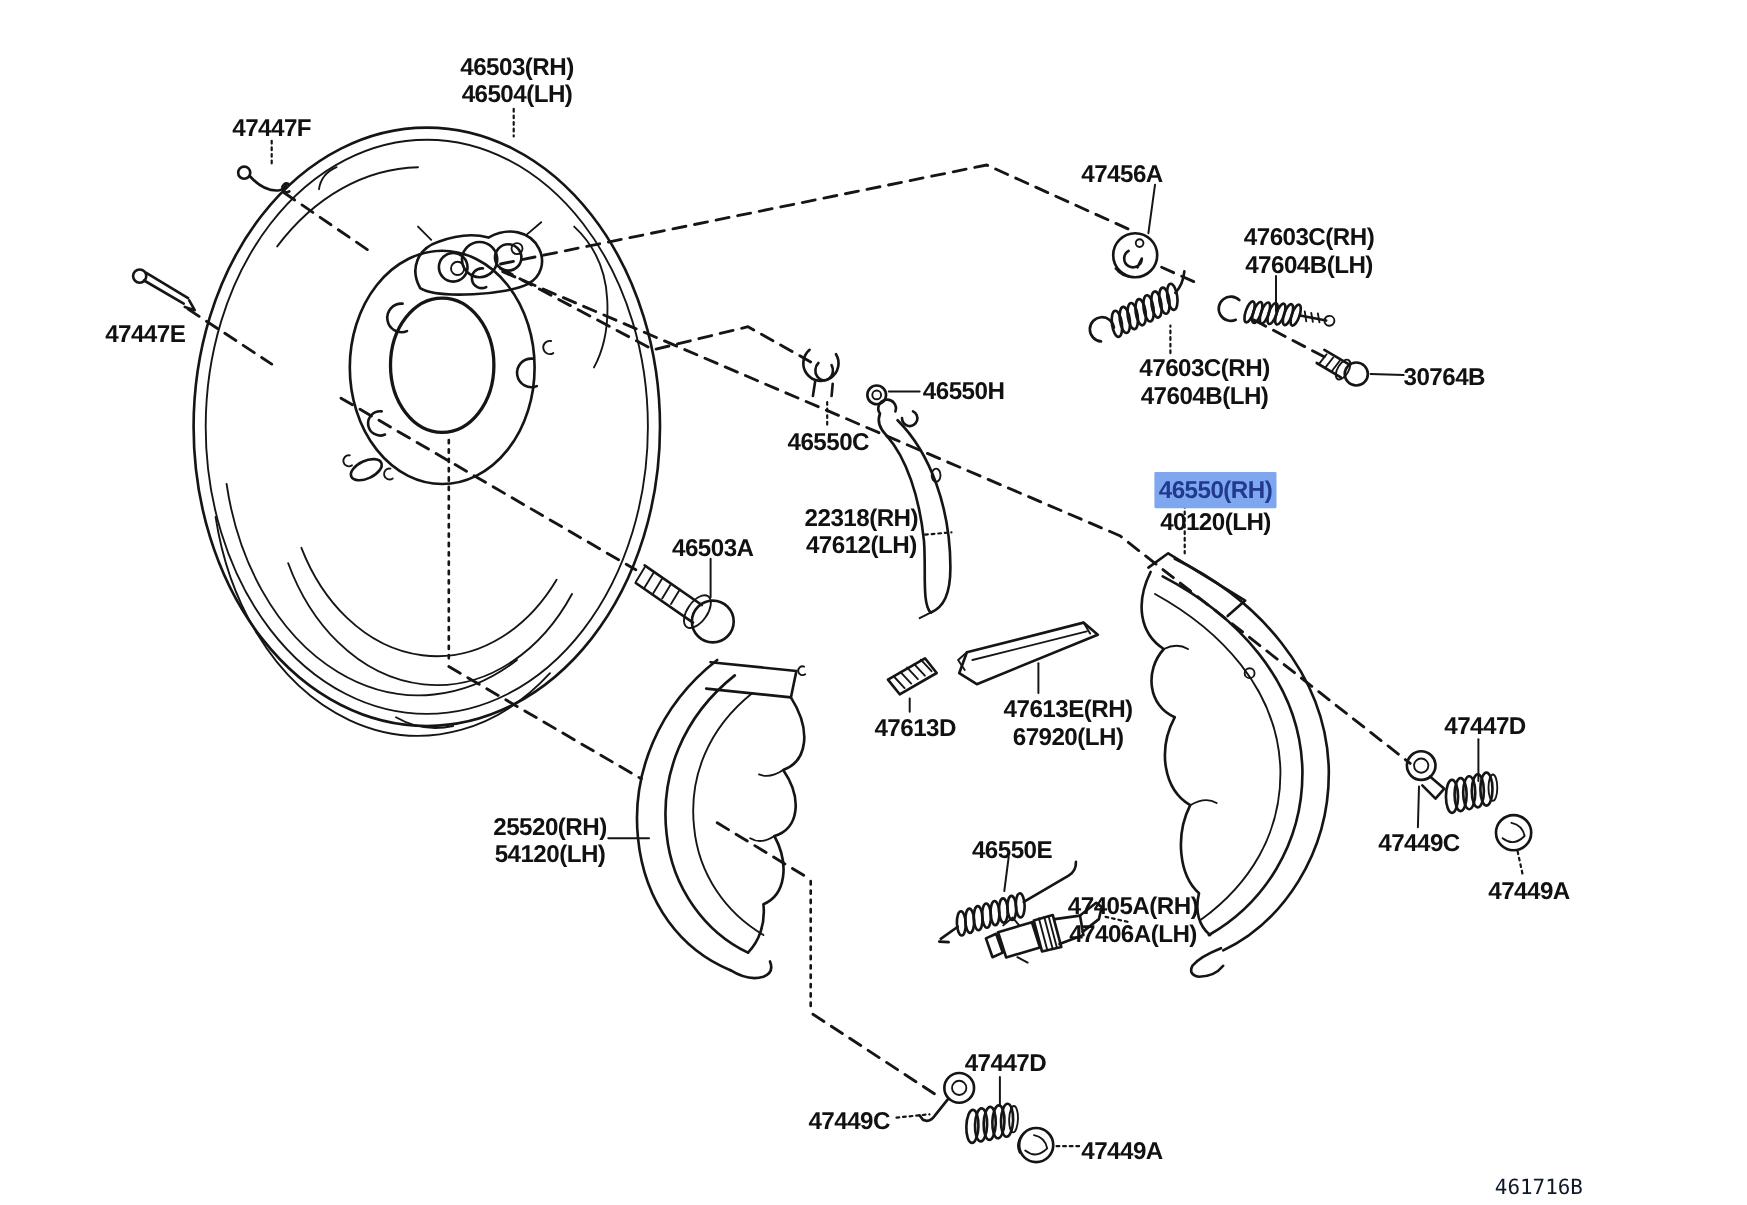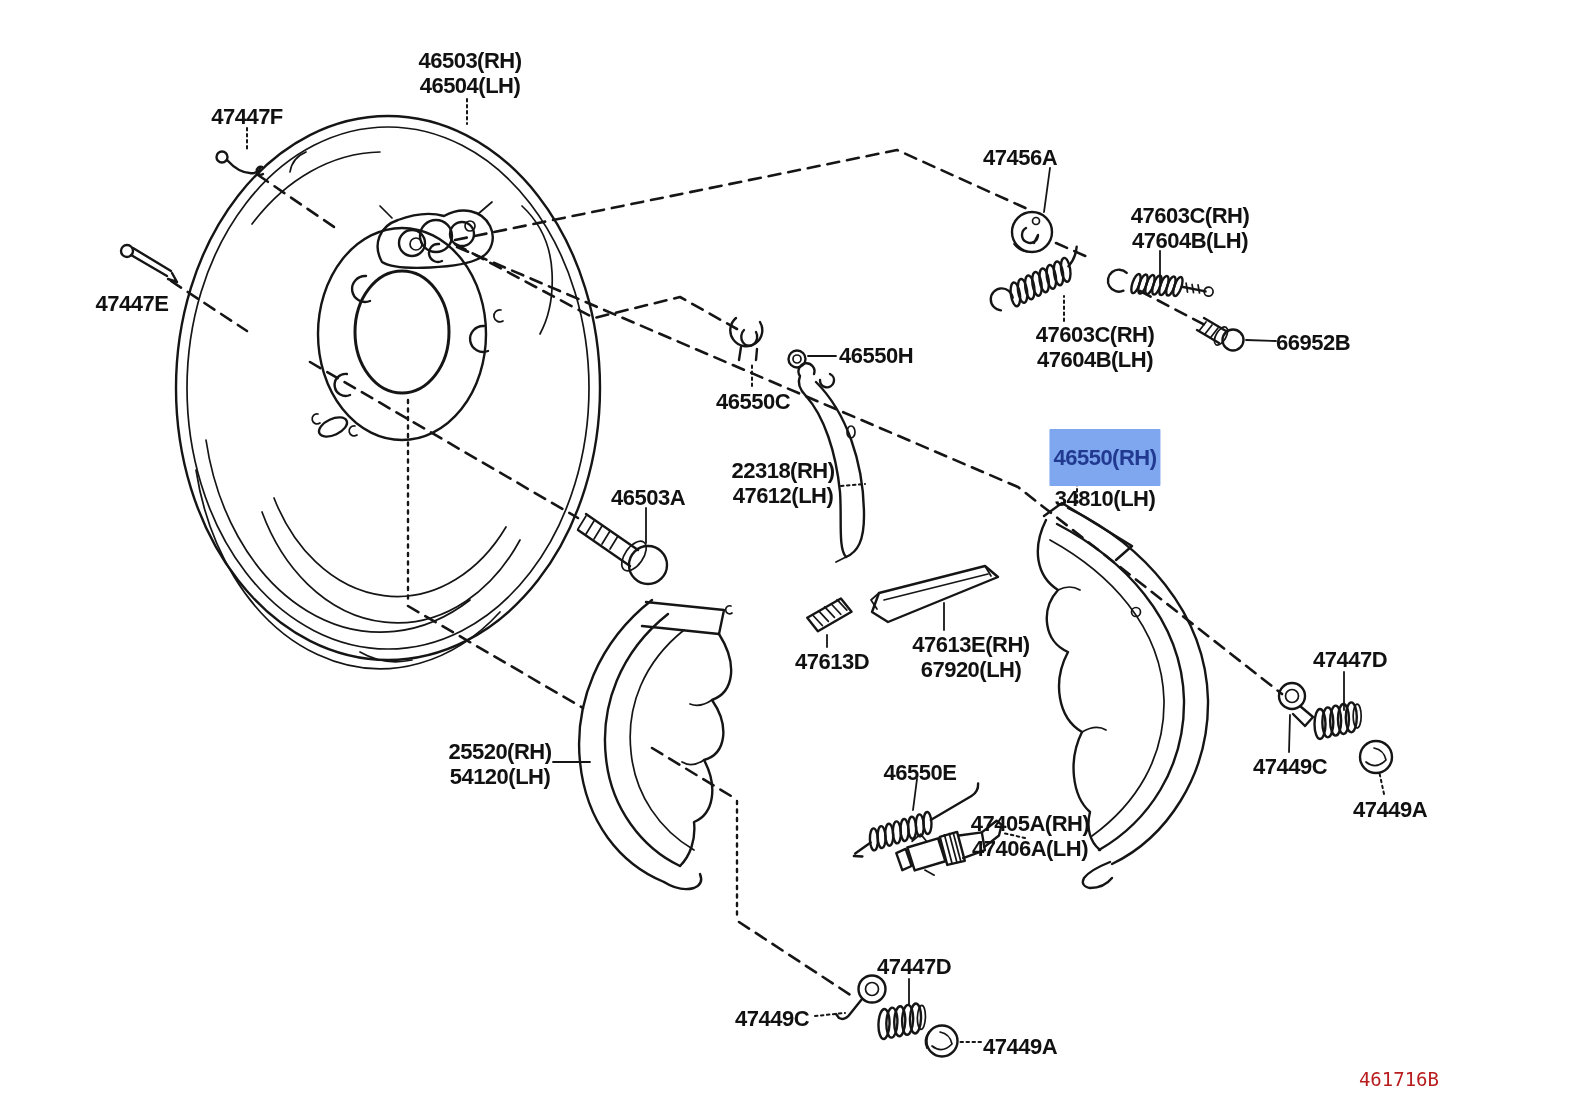--- a/index.html
+++ b/index.html
@@ -300,7 +300,7 @@
   <span class="row">47604B(LH)</span>
 </div>
 <div class="label" style="left:1313px;top:330px">
-  <span class="row">66952B</span>
+  <span class="row">30764B</span>
 </div>
 <div class="label" style="left:876px;top:343px">
   <span class="row">46550H</span>

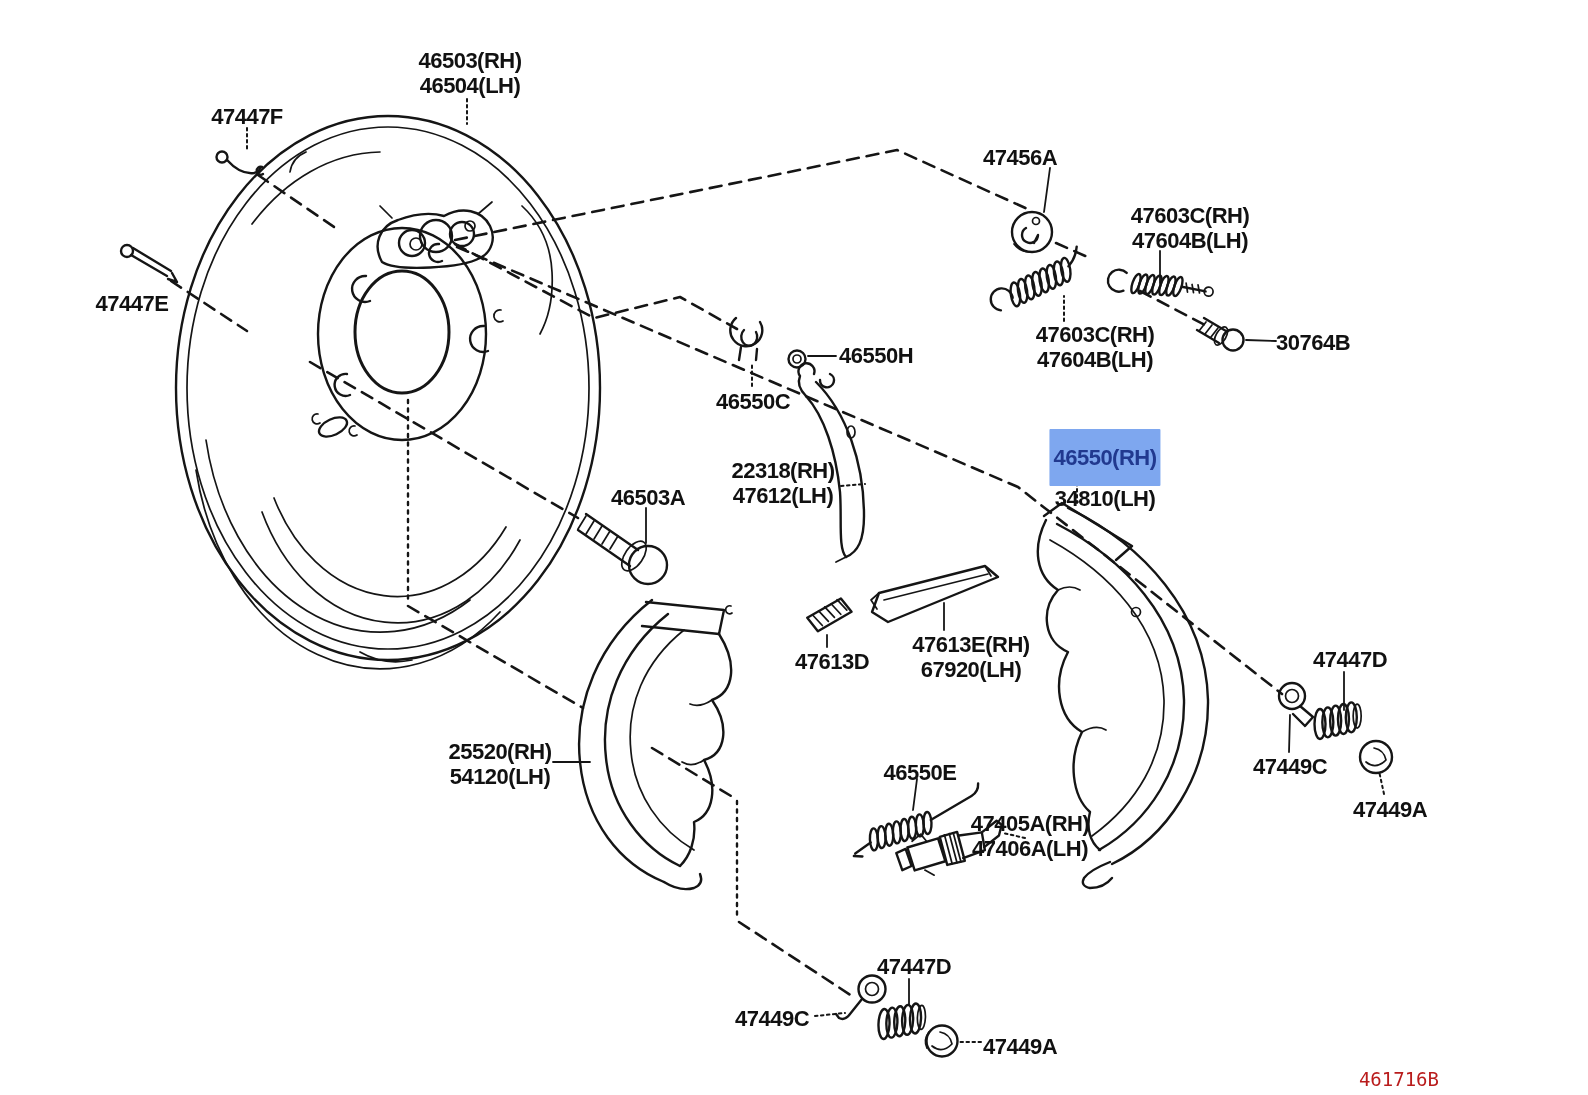--- a/index.html
+++ b/index.html
@@ -17,7 +17,7 @@
          font-weight:700;font-size:22px;line-height:25px;letter-spacing:-0.5px;
          color:#111;white-space:nowrap;z-index:5;}
   .label .row{display:block;}
-  .hl{display:inline-block;padding:16px 4px;border-radius:1px;}
+  .hl{display:inline-block;padding:4px 4px;border-radius:1px;}
   .diagram-code{position:absolute;right:5px;top:1068px;
          font-family:"DejaVu Sans Mono",monospace;font-size:19px;color:#b91c1c;z-index:5;}
 </style>

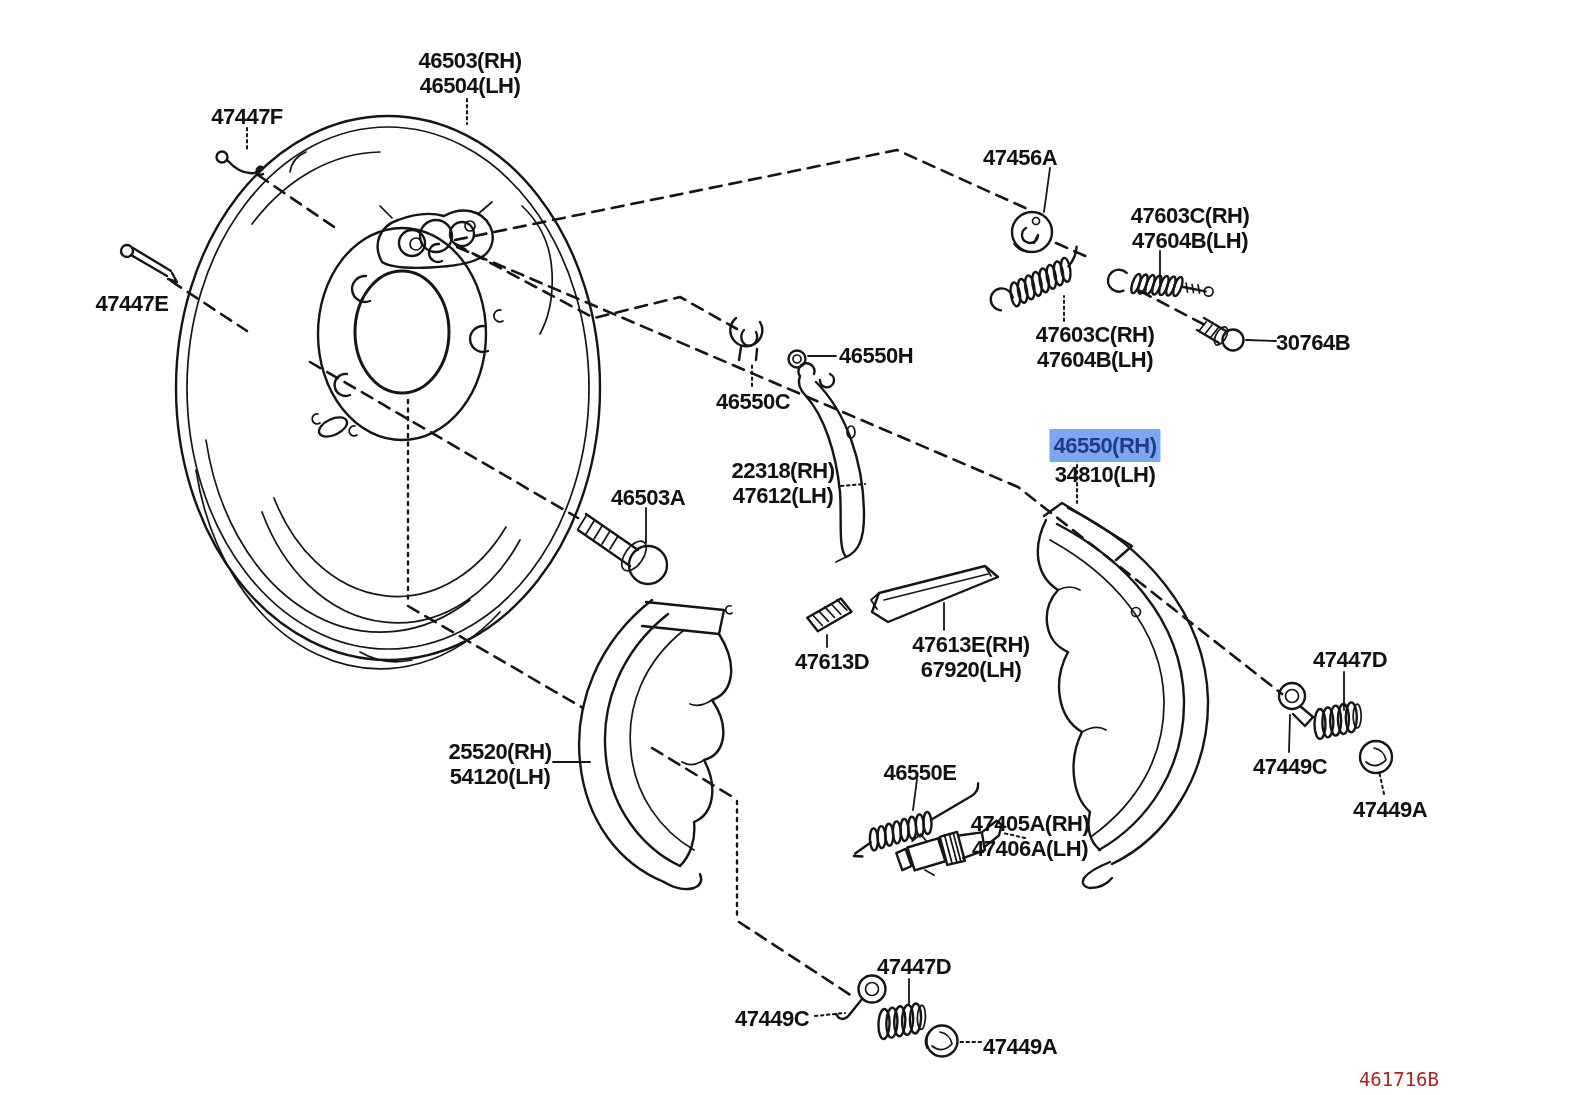--- a/index.html
+++ b/index.html
@@ -314,7 +314,7 @@
 </div>
 <div class="label" style="left:1105px;top:429px">
   <span class="row"><span class="hl" style="background: rgb(126, 167, 239); color: rgb(33, 57, 143);">46550(RH)</span></span>
-  <span class="row">34810(LH)</span>
+  <span class="row">40120(LH)</span>
 </div>
 <div class="label" style="left:648px;top:485px">
   <span class="row">46503A</span>

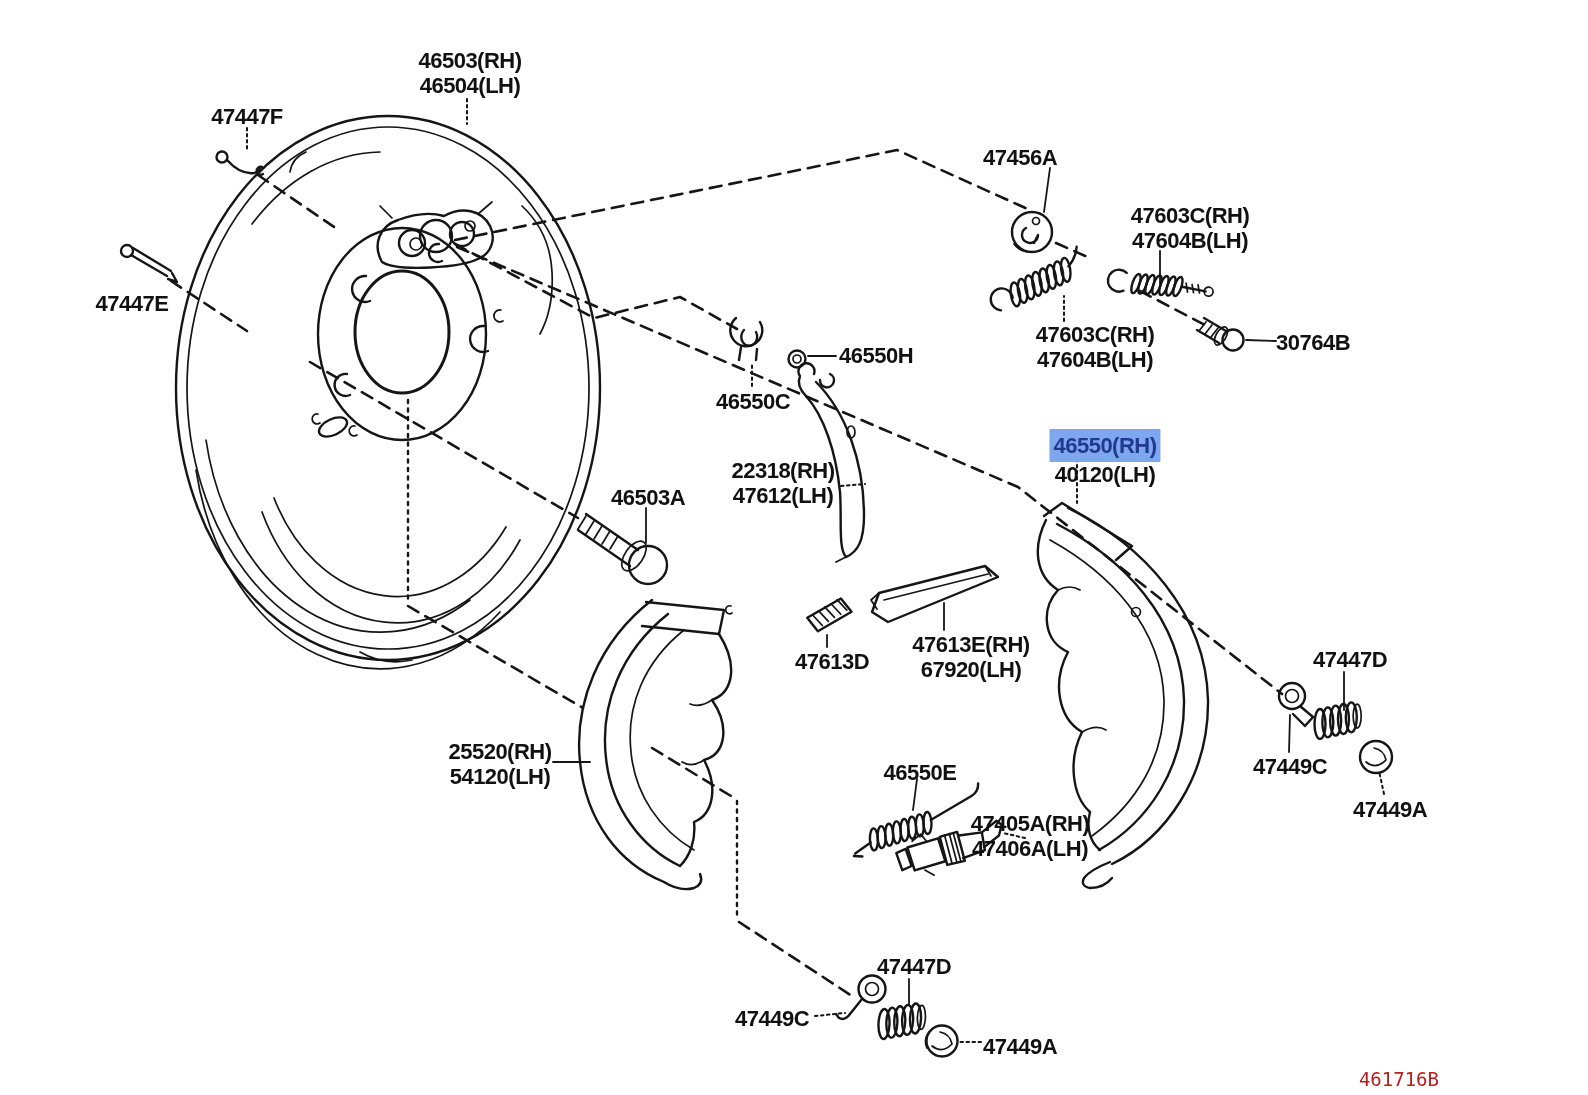--- a/index.html
+++ b/index.html
@@ -19,7 +19,7 @@
   .label .row{display:block;}
   .hl{display:inline-block;padding:4px 4px;border-radius:1px;}
   .diagram-code{position:absolute;right:5px;top:1068px;
-         font-family:"DejaVu Sans Mono",monospace;font-size:19px;color:#b91c1c;z-index:5;}
+         font-family:"DejaVu Sans Mono",monospace;font-size:19px;color:#0f172a;z-index:5;}
 </style>
 </head>
 <body>

